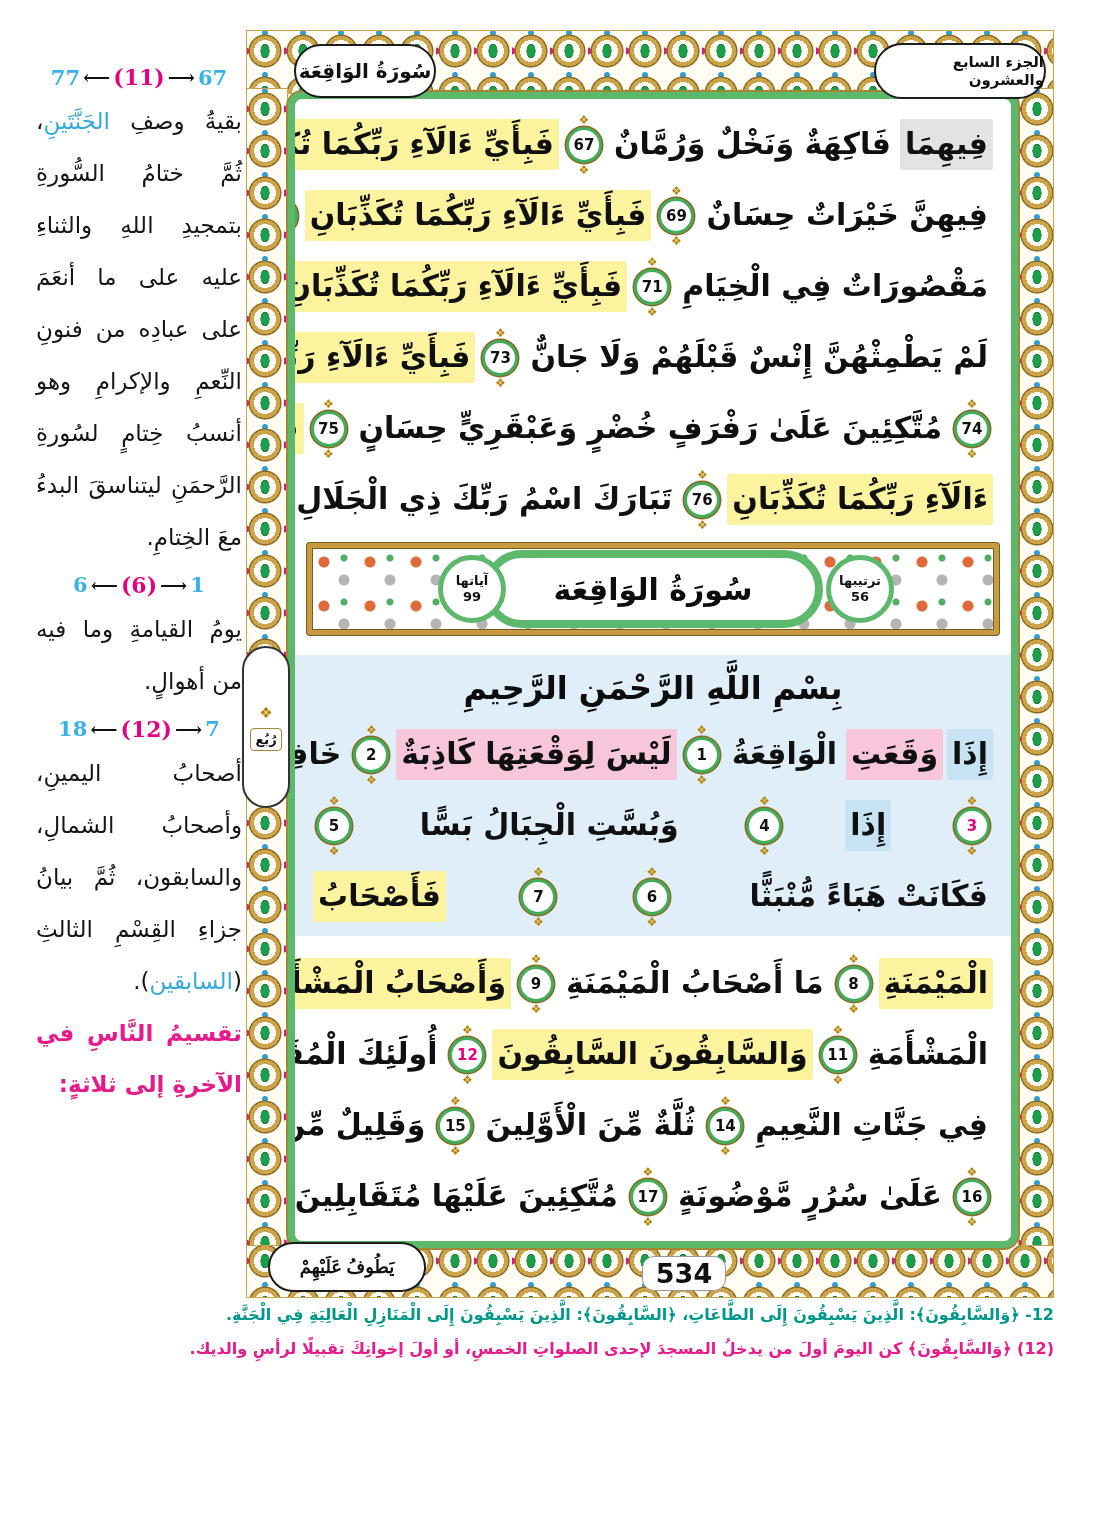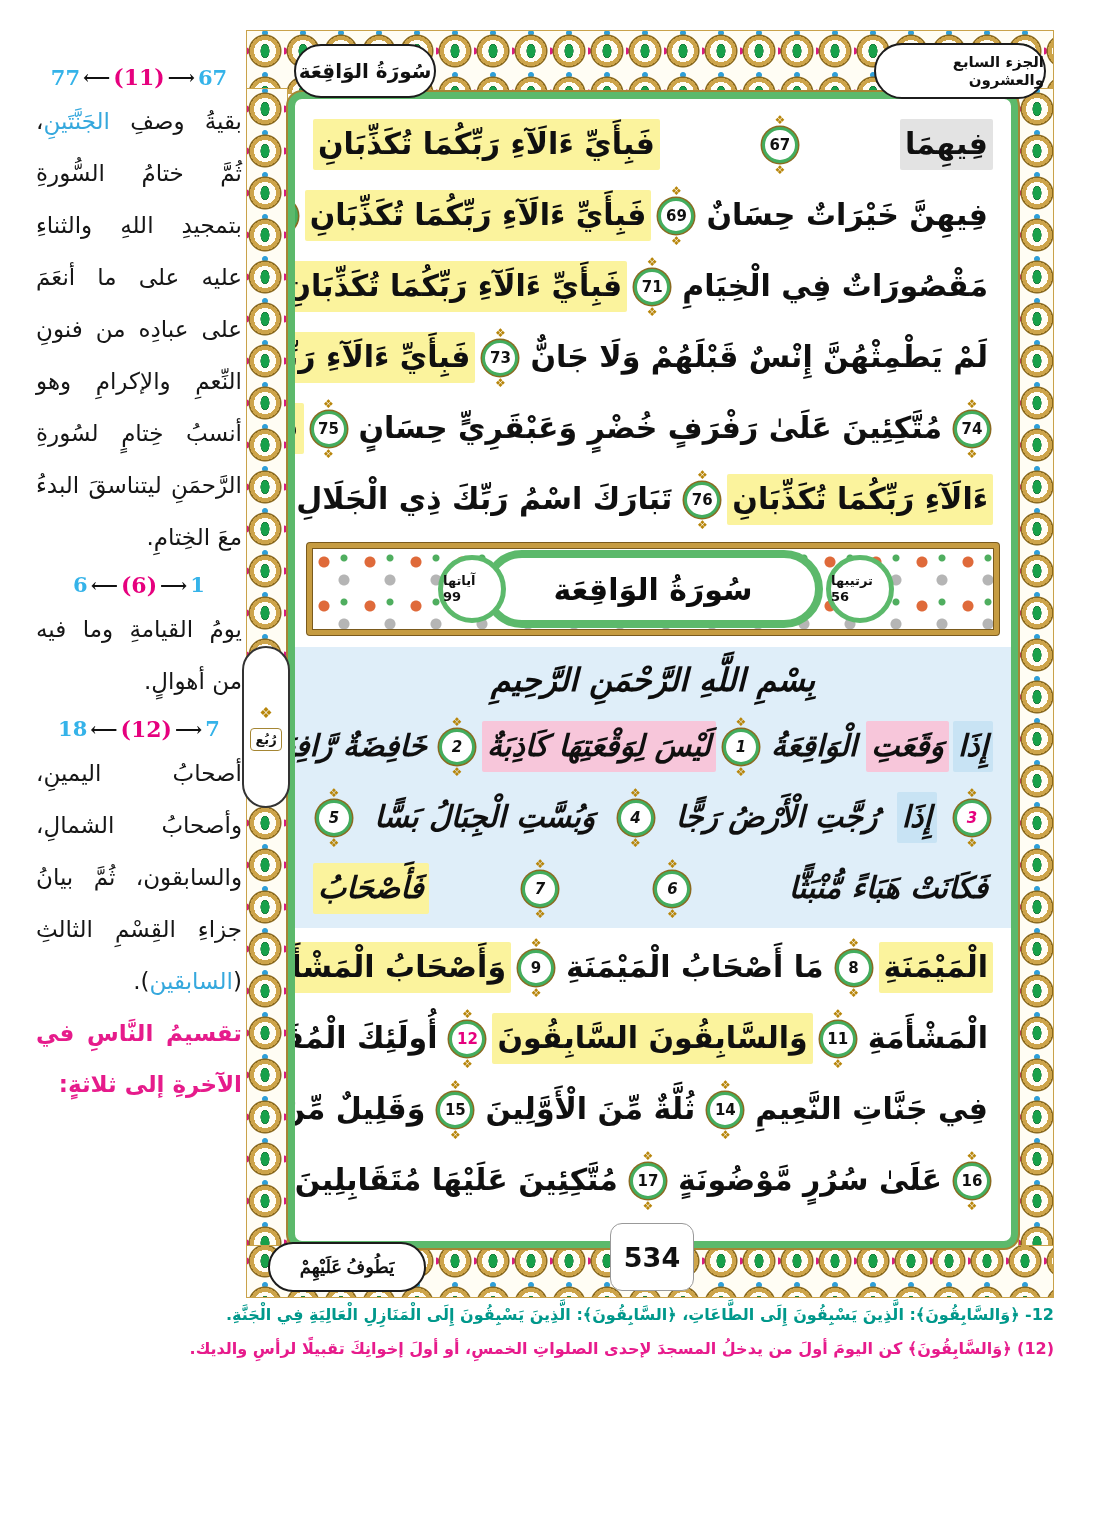--- a/index.html
+++ b/index.html
@@ -149,6 +149,7 @@
       <div>
           <div class="qline">
             <span class="qt hl-gray">فِيهِمَا</span>
+            <span class="qt">فَاكِهَةٌ وَنَخْلٌ وَرُمَّانٌ</span>
             <span class="med">
               <span class="ring">67</span>
             </span>

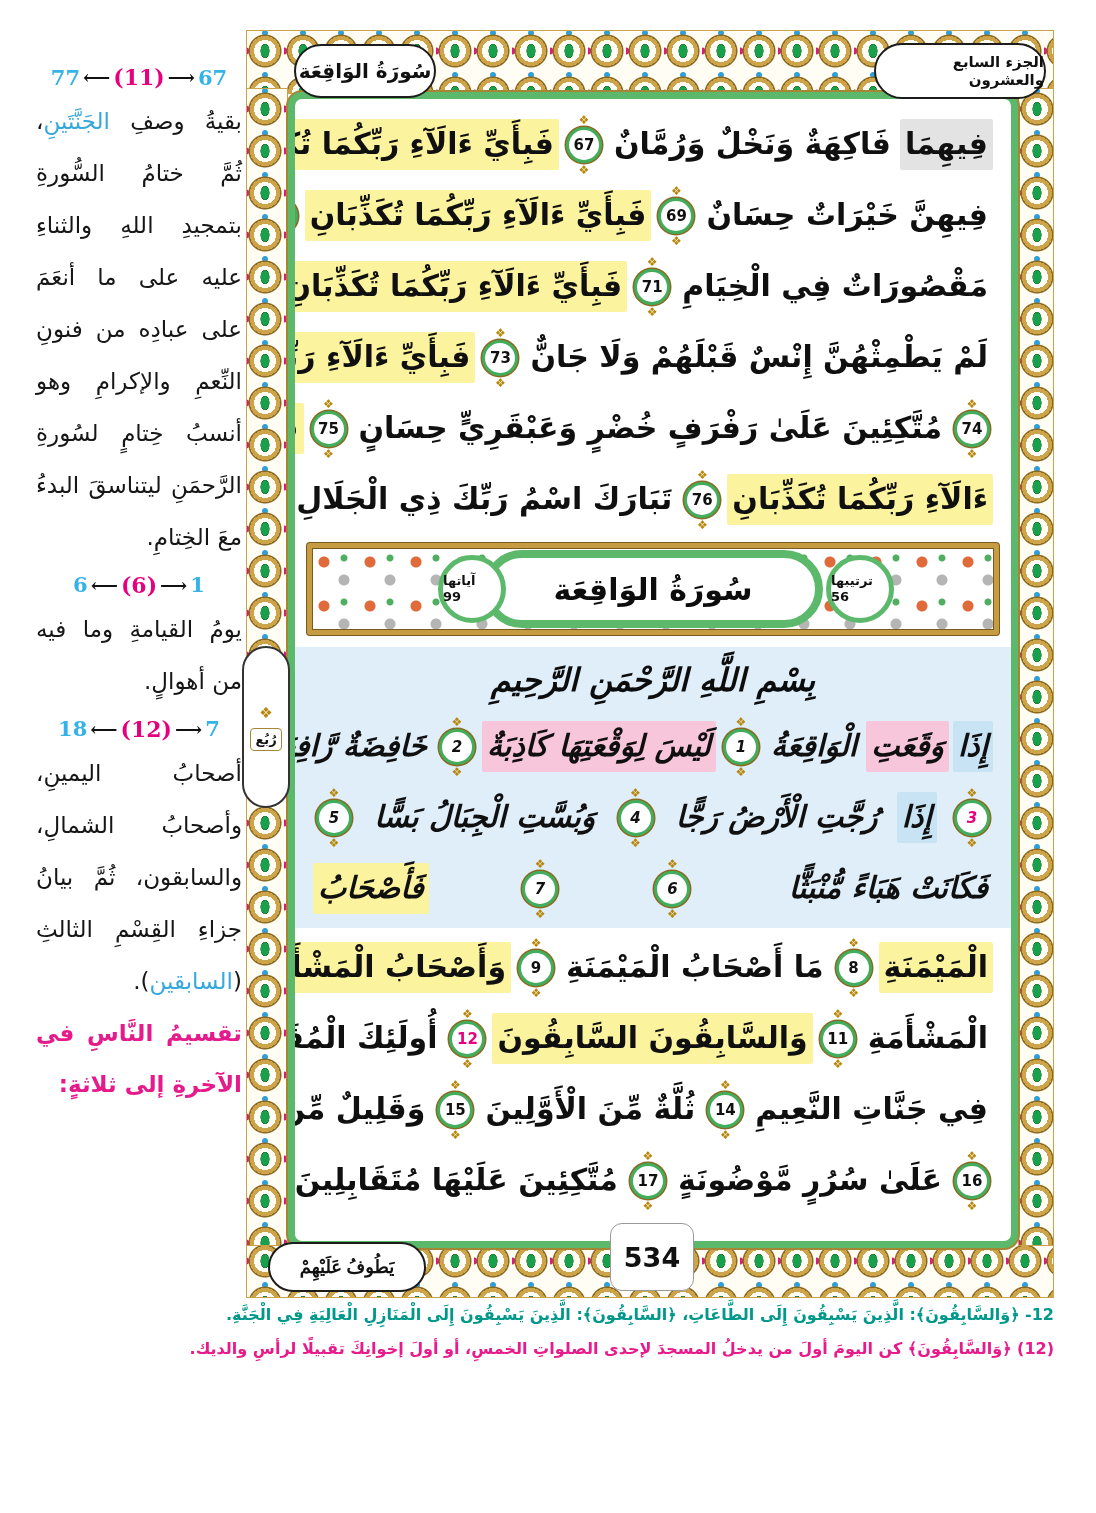--- a/index.html
+++ b/index.html
@@ -67,7 +67,7 @@
     display:flex; align-items:center; justify-content:center; }
   .banner-title { font-size:30px; font-weight:bold; color:#0d0d0d; }
   .oval { position:absolute; top:50%; transform:translateY(-50%); width:68px; height:68px; background:#fff;
-    border:5px solid #5cb96b; border-radius:50%; display:flex; flex-direction:column; align-items:flex-end;
+    border:5px solid #5cb96b; border-radius:50%; display:flex; flex-direction:column; align-items:center;
     justify-content:center; font-size:13px; font-weight:bold; line-height:1.25; color:#111; }
   .oval-order { right:100px; } .oval-ayat { left:126px; }
 

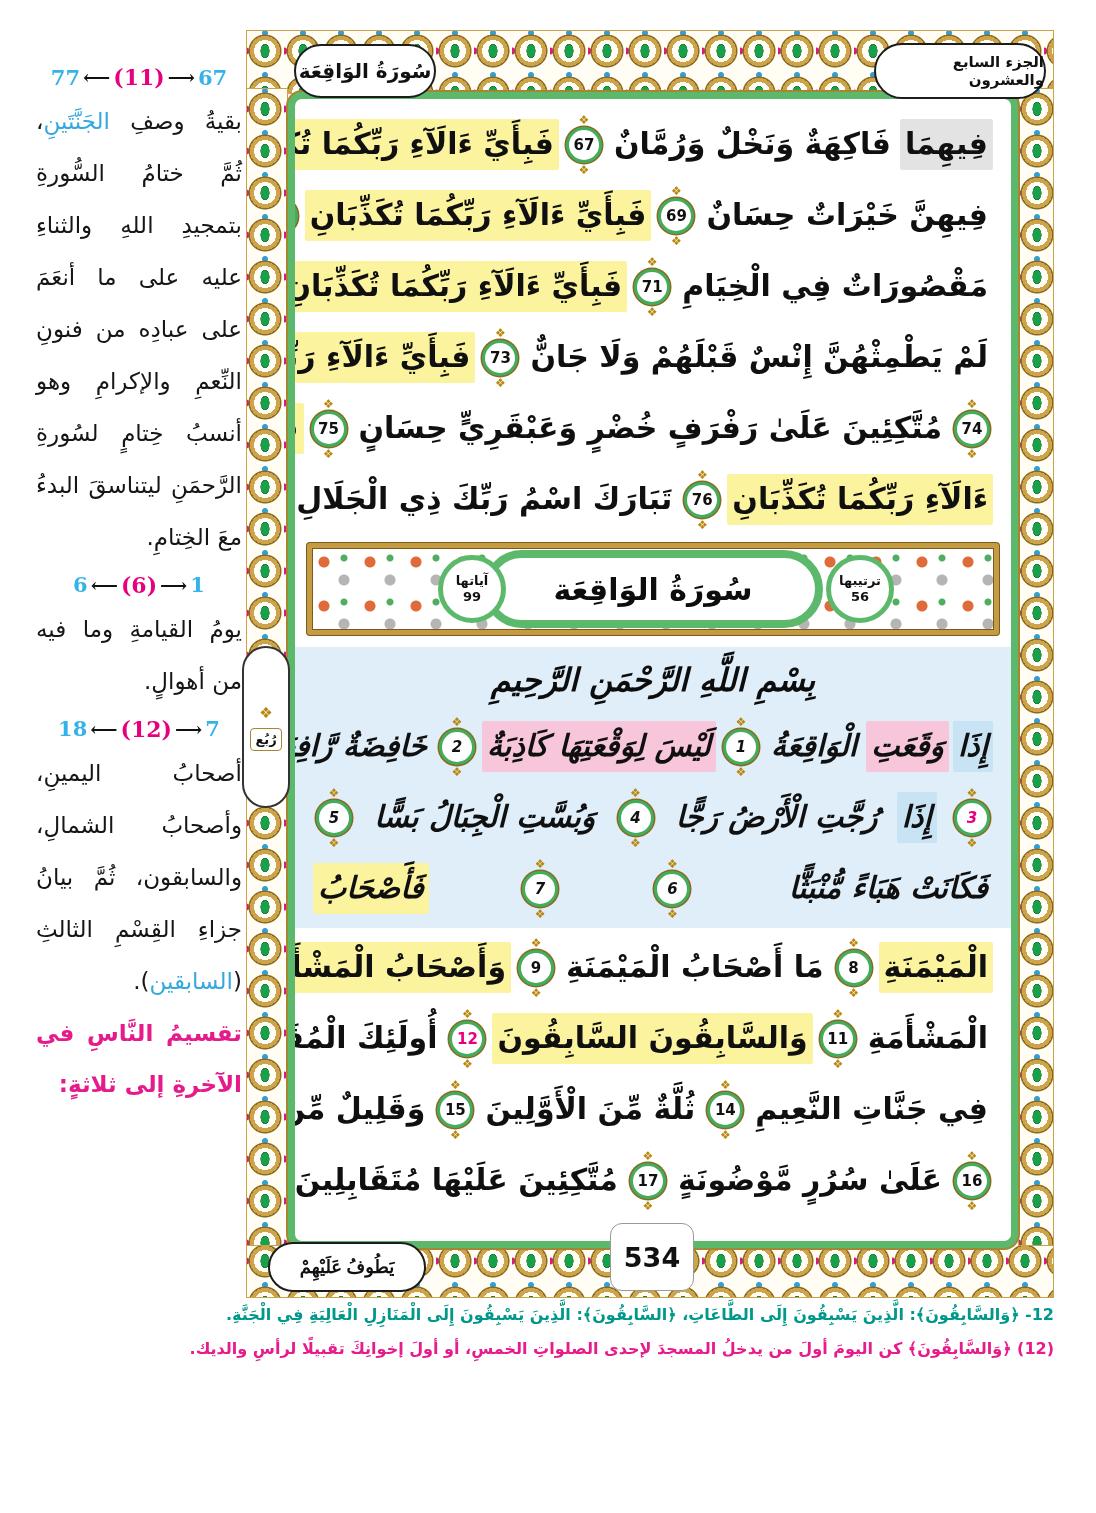--- a/index.html
+++ b/index.html
@@ -71,7 +71,7 @@
     justify-content:center; font-size:13px; font-weight:bold; line-height:1.25; color:#111; }
   .oval-order { right:100px; } .oval-ayat { left:126px; }
 
-  .blue-wrap { background:#dfeef9; margin:4px -10px; padding:2px 10px 4px;font-style:italic; }
+  .blue-wrap { background:#dfeef9; margin:12px -10px; padding:2px 10px 4px; }
   .bismillah { height:62px; display:flex; align-items:center; justify-content:center;
     font-size:32px; font-weight:bold; color:#0d0d0d; }
 

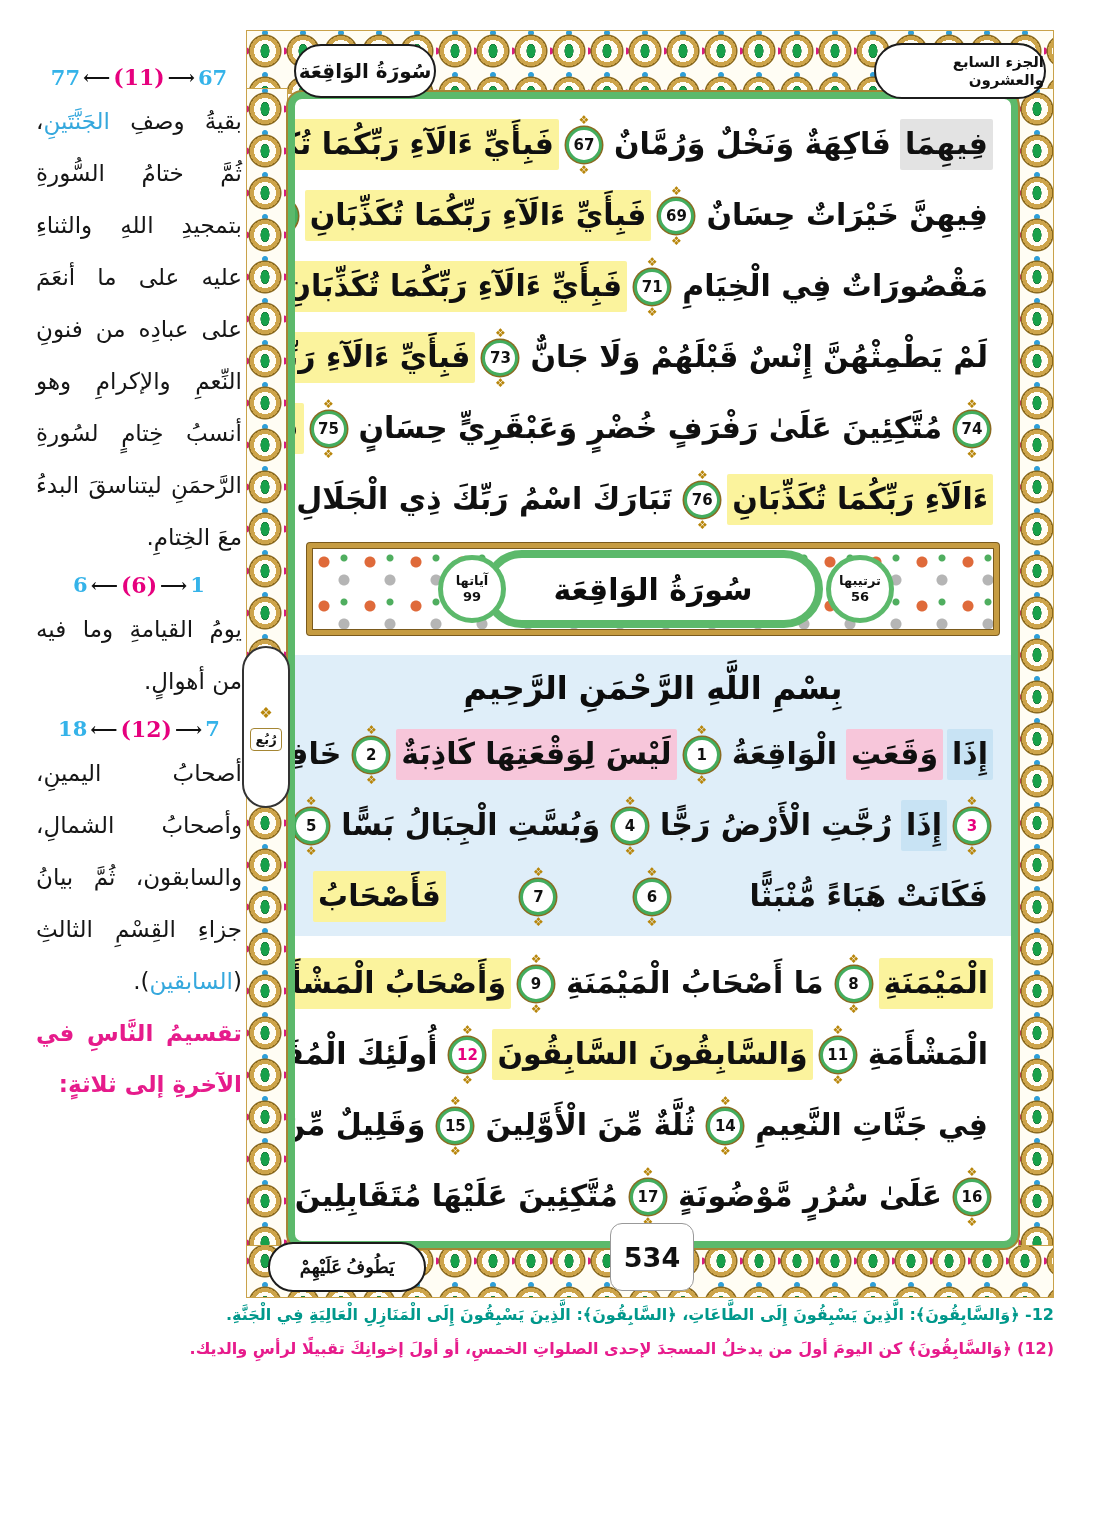--- a/index.html
+++ b/index.html
@@ -233,7 +233,6 @@
                 <span class="ring">3</span>
               </span>
               <span class="qt hl-blue">إِذَا</span>
-              <span class="qt">رُجَّتِ الْأَرْضُ رَجًّا</span>
               <span class="med">
                 <span class="ring">4</span>
               </span>

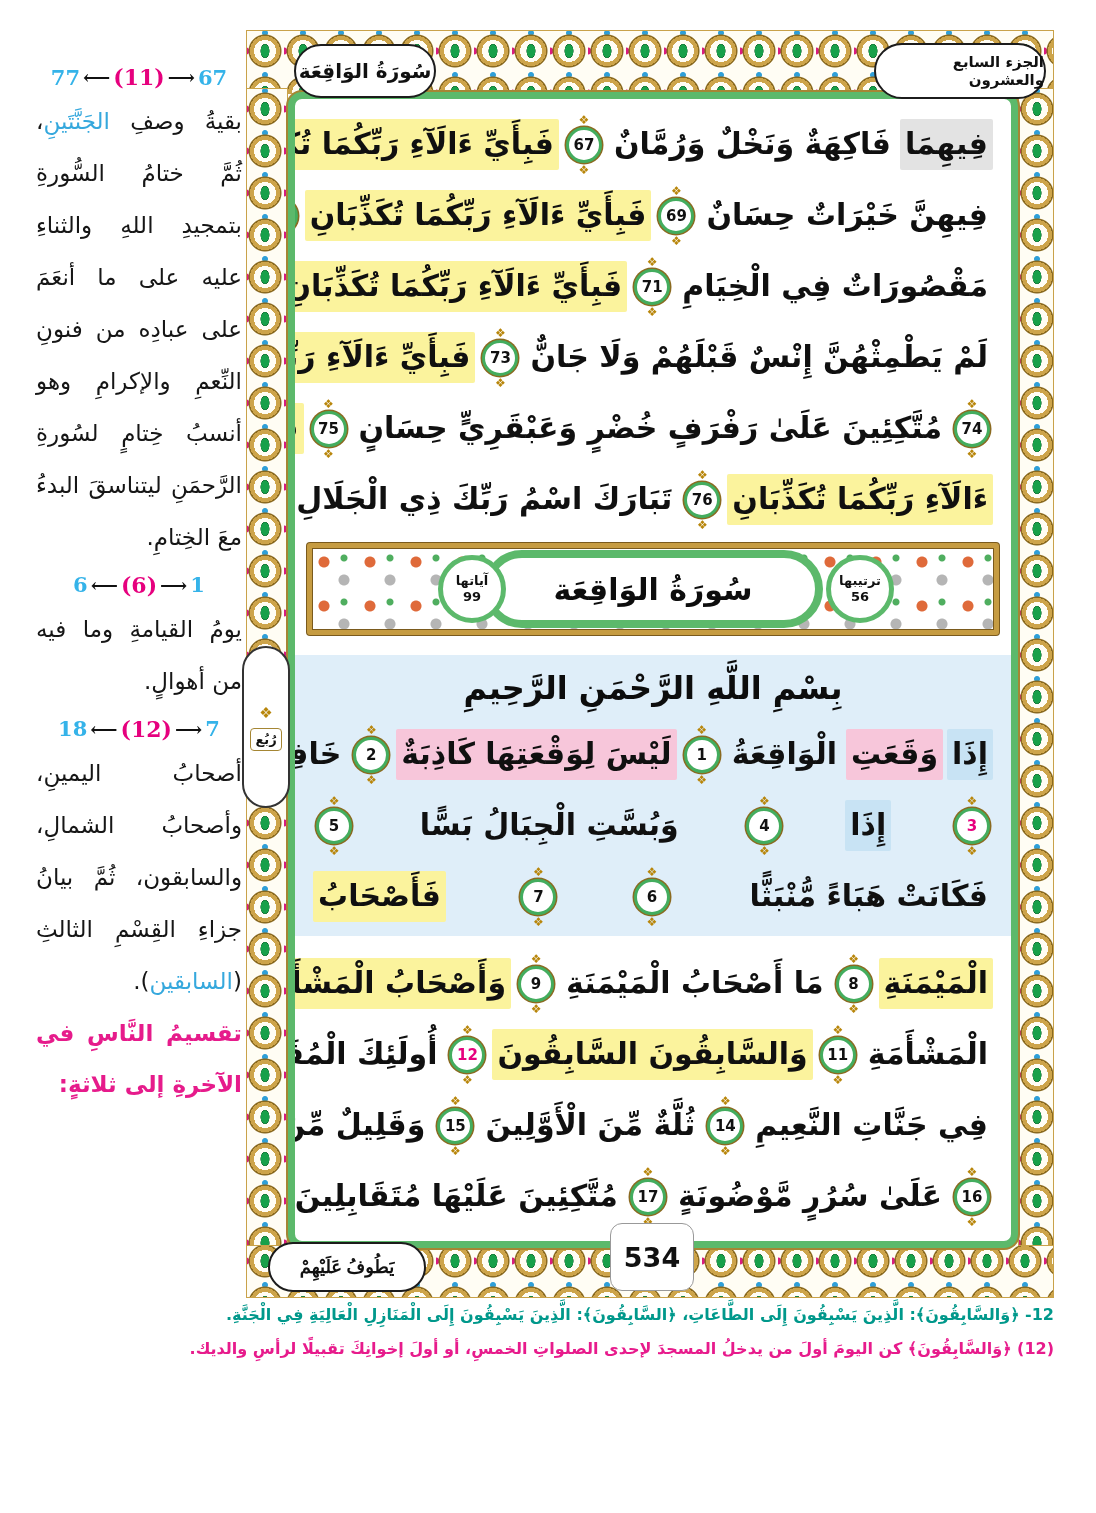--- a/index.html
+++ b/index.html
@@ -29,7 +29,7 @@
   .surah-cartouche { top:14px; left:48px; width:142px; height:54px; font-size:20px; }
   .juz-cartouche { top:13px; right:8px; width:172px; height:56px; font-size:15px; }
   .catchword { bottom:6px; left:22px; width:158px; height:50px; font-size:18px; border-width:2px;font-family:Liberation Serif, serif; }
-  .page-number { bottom:7px; left:364px; width:84px; height:68px; font-size:27px; border:1px solid #999; border-radius:12px; font-family:"DejaVu Sans", sans-serif; }
+  .page-number { bottom:7px; left:396px; width:84px; height:35px; font-size:27px; border:1px solid #999; border-radius:12px; font-family:"DejaVu Sans", sans-serif; }
 
   .rub { position:absolute; left:-4px; top:616px; width:48px; height:162px; background:#fff;
     border:2px solid #333; border-radius:24px; z-index:6; display:flex; flex-direction:column;

